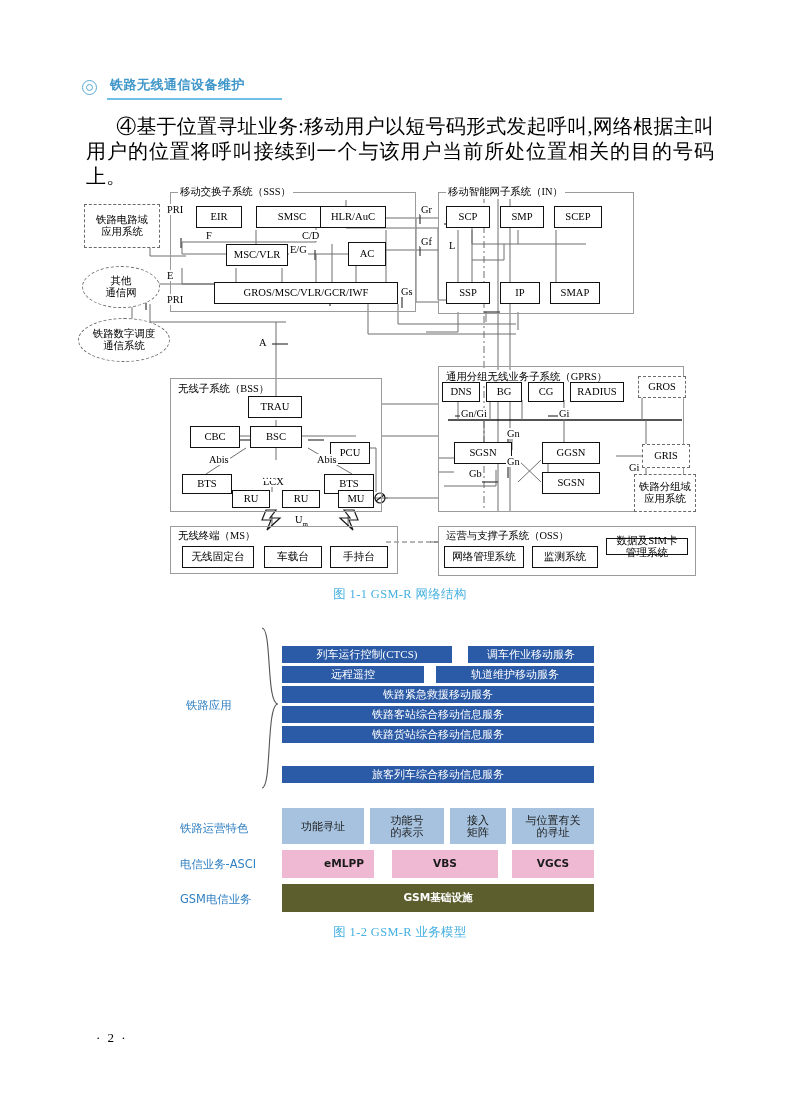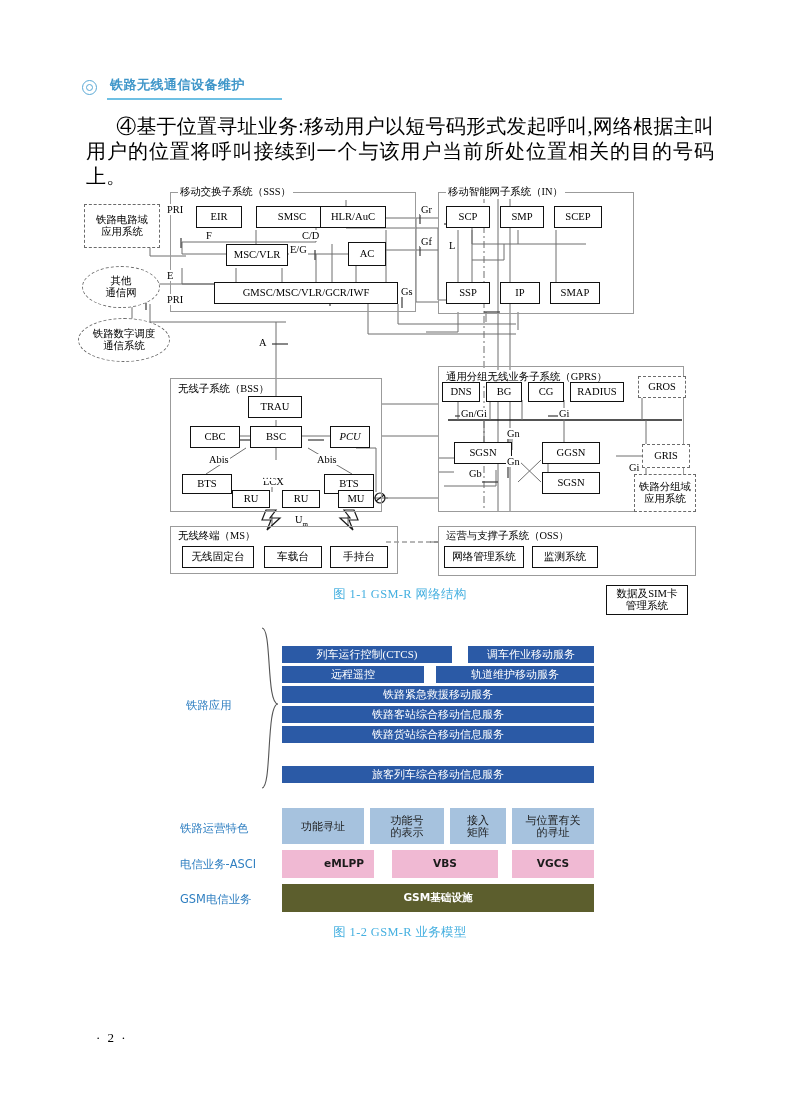--- a/index.html
+++ b/index.html
@@ -242,7 +242,7 @@
   <div class="box" style="left:234px;top:24px;width:66px;height:22px;">HLR/AuC</div>
   <div class="box" style="left:140px;top:62px;width:62px;height:22px;">MSC/VLR</div>
   <div class="box" style="left:262px;top:60px;width:38px;height:24px;">AC</div>
-  <div class="box" style="left:128px;top:100px;width:184px;height:22px;">GMSC/MSC/VLR/GCR/IWF</div>
+  <div class="box" style="left:128px;top:100px;width:184px;height:22px;">GROS/MSC/VLR/GCR/IWF</div>
 
   <div class="iflbl" style="left:80px;top:22px;">PRI</div>
   <div class="iflbl" style="left:119px;top:48px;">F</div>

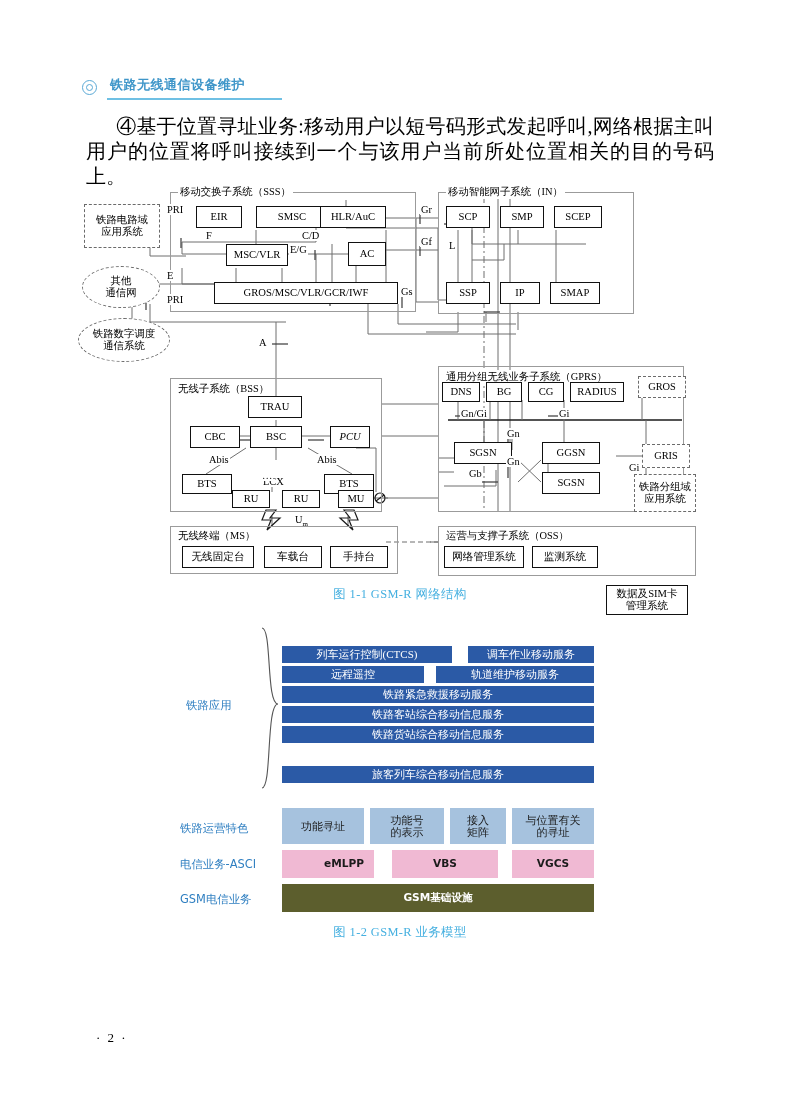--- a/index.html
+++ b/index.html
@@ -270,7 +270,7 @@
   <div class="box" style="left:162px;top:214px;width:54px;height:22px;">TRAU</div>
   <div class="box" style="left:104px;top:244px;width:50px;height:22px;">CBC</div>
   <div class="box" style="left:164px;top:244px;width:52px;height:22px;">BSC</div>
-  <div class="box" style="left:244px;top:244px;width:40px;height:22px;font-style:italic;">PCU</div>
+  <div class="box" style="left:244px;top:260px;width:40px;height:22px;">PCU</div>
   <div class="box" style="left:96px;top:292px;width:50px;height:20px;">BTS</div>
   <div class="box" style="left:238px;top:292px;width:50px;height:20px;">BTS</div>
   <div class="box thin" style="left:146px;top:308px;width:38px;height:18px;">RU</div>

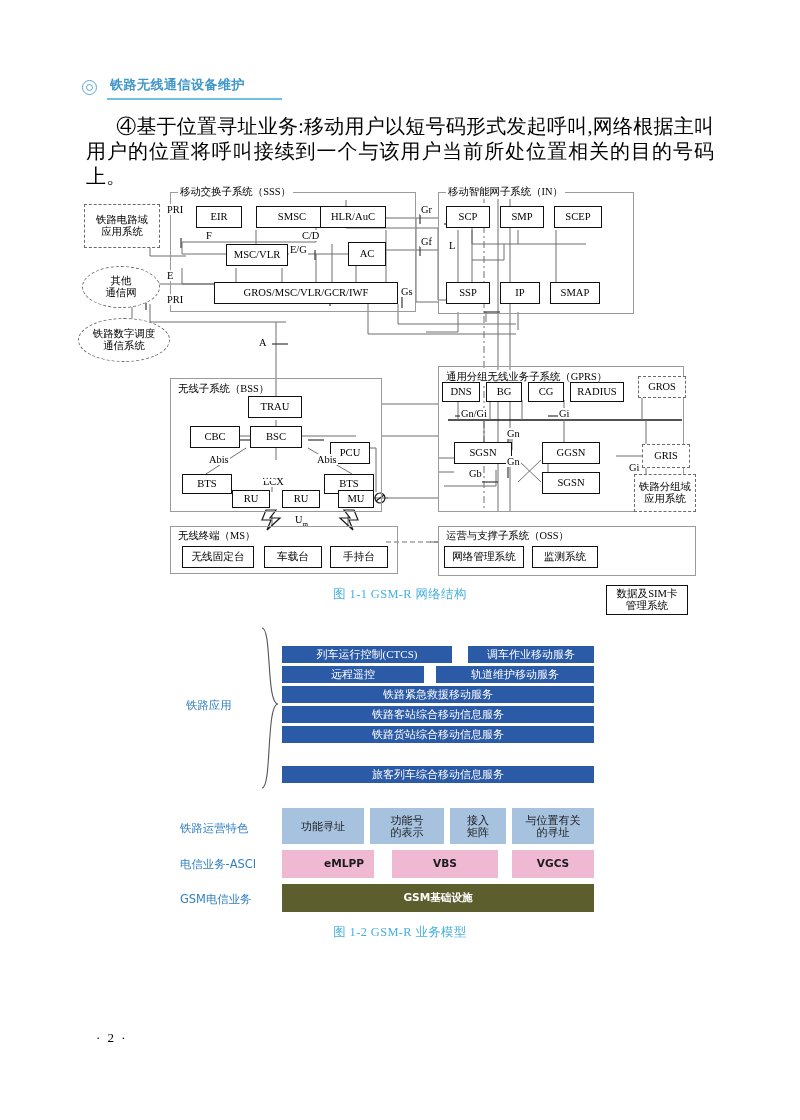--- a/index.html
+++ b/index.html
@@ -314,7 +314,7 @@
   <div class="grptitle" style="left:358px;top:347px;">运营与支撑子系统（OSS）</div>
   <div class="box" style="left:358px;top:364px;width:80px;height:22px;">网络管理系统</div>
   <div class="box thin" style="left:446px;top:364px;width:66px;height:22px;">监测系统</div>
-  <div class="box thin" style="left:520px;top:356px;width:82px;height:30px;margin-top:47px;">
+  <div class="box thin" style="left:520px;top:356px;width:82px;height:17px;">
     <span>数据及SIM卡<br>管理系统</span>
   </div>
 

